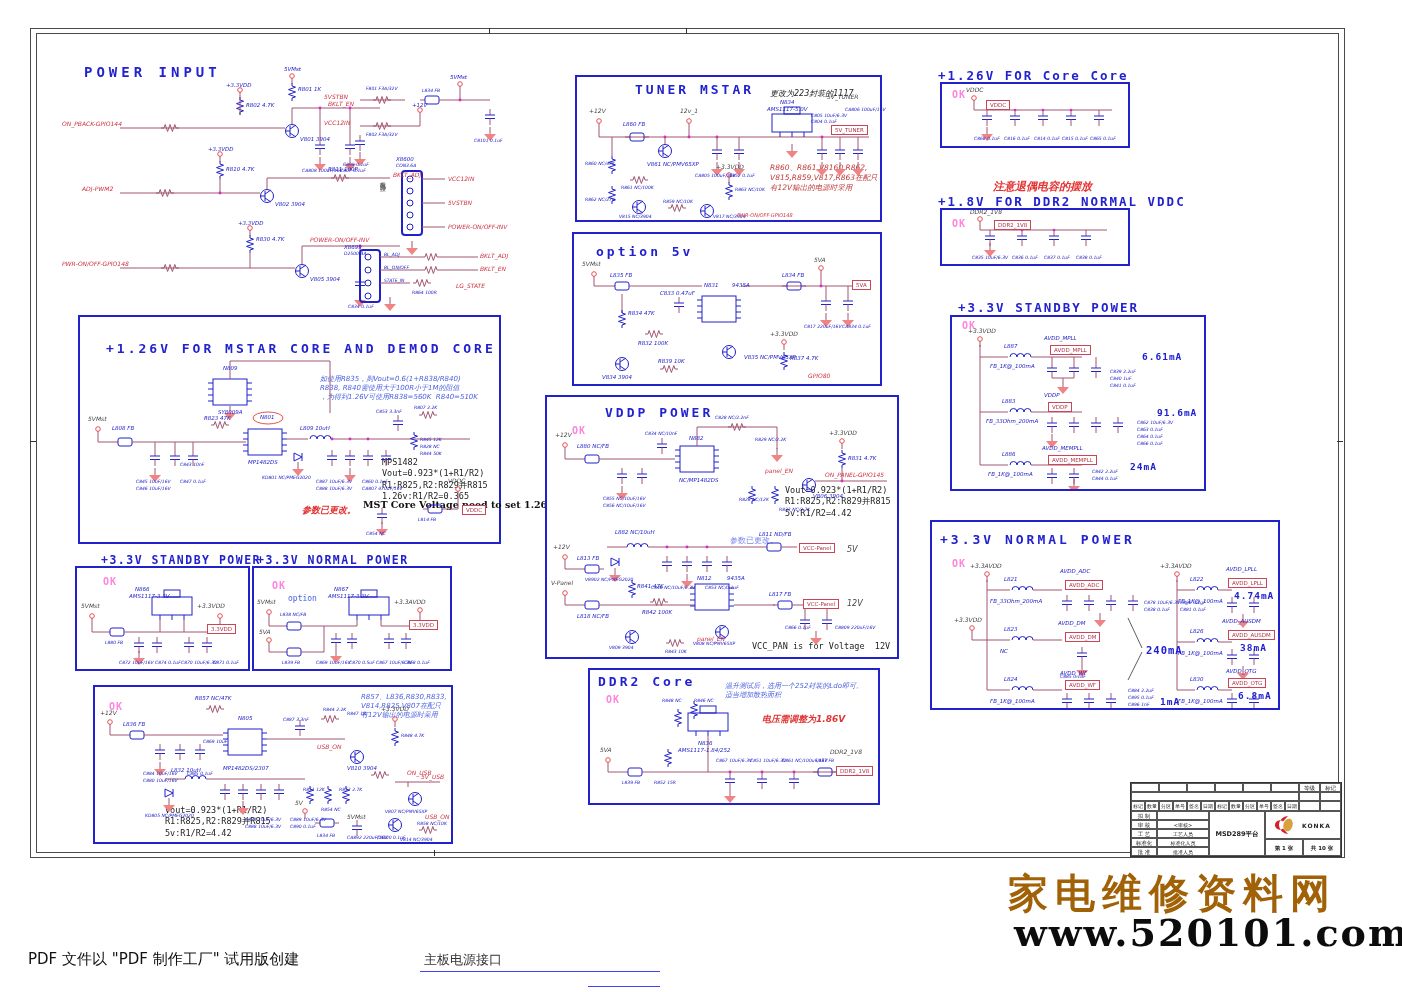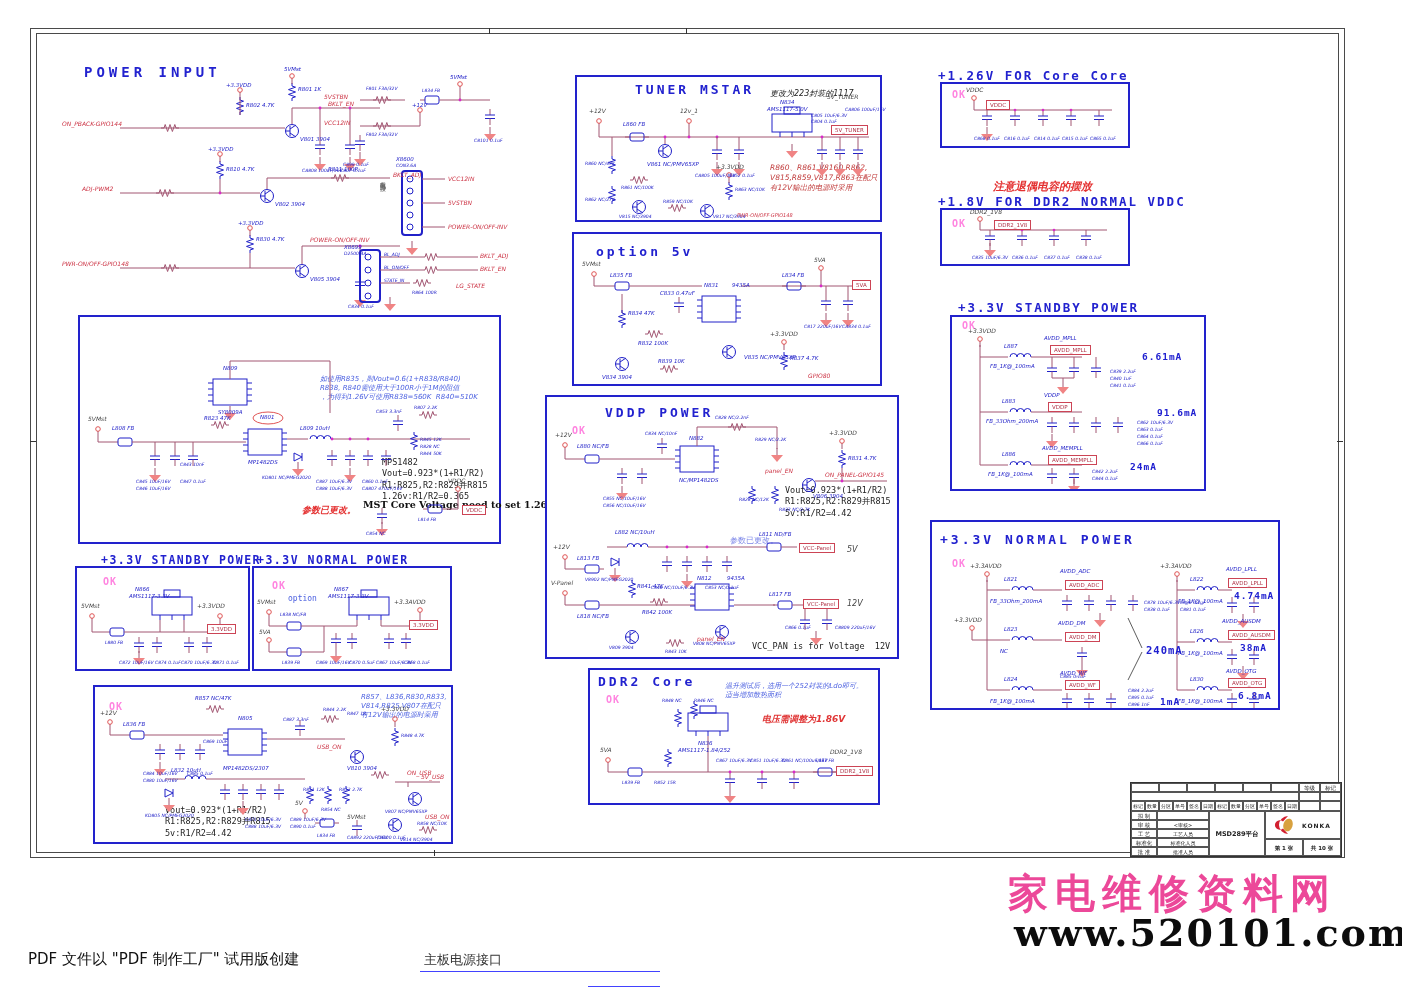--- a/index.html
+++ b/index.html
@@ -505,6 +505,7 @@
 
   
   <div class="sec" style="left:78px;top:315px;width:419px;height:225px">
+    <span class="t t13" style="left:26px;top:24px">+1.26V FOR MSTAR CORE AND DEMOD CORE</span>
     <i class="nb" style="left:240px;top:58px;font-size:7px">如使用R835，则Vout=0.6(1+R838/R840)
 R838, R840需使用大于100R小于1M的阻值
 ，为得到1.26V可使用R838=560K  R840=510K</i>

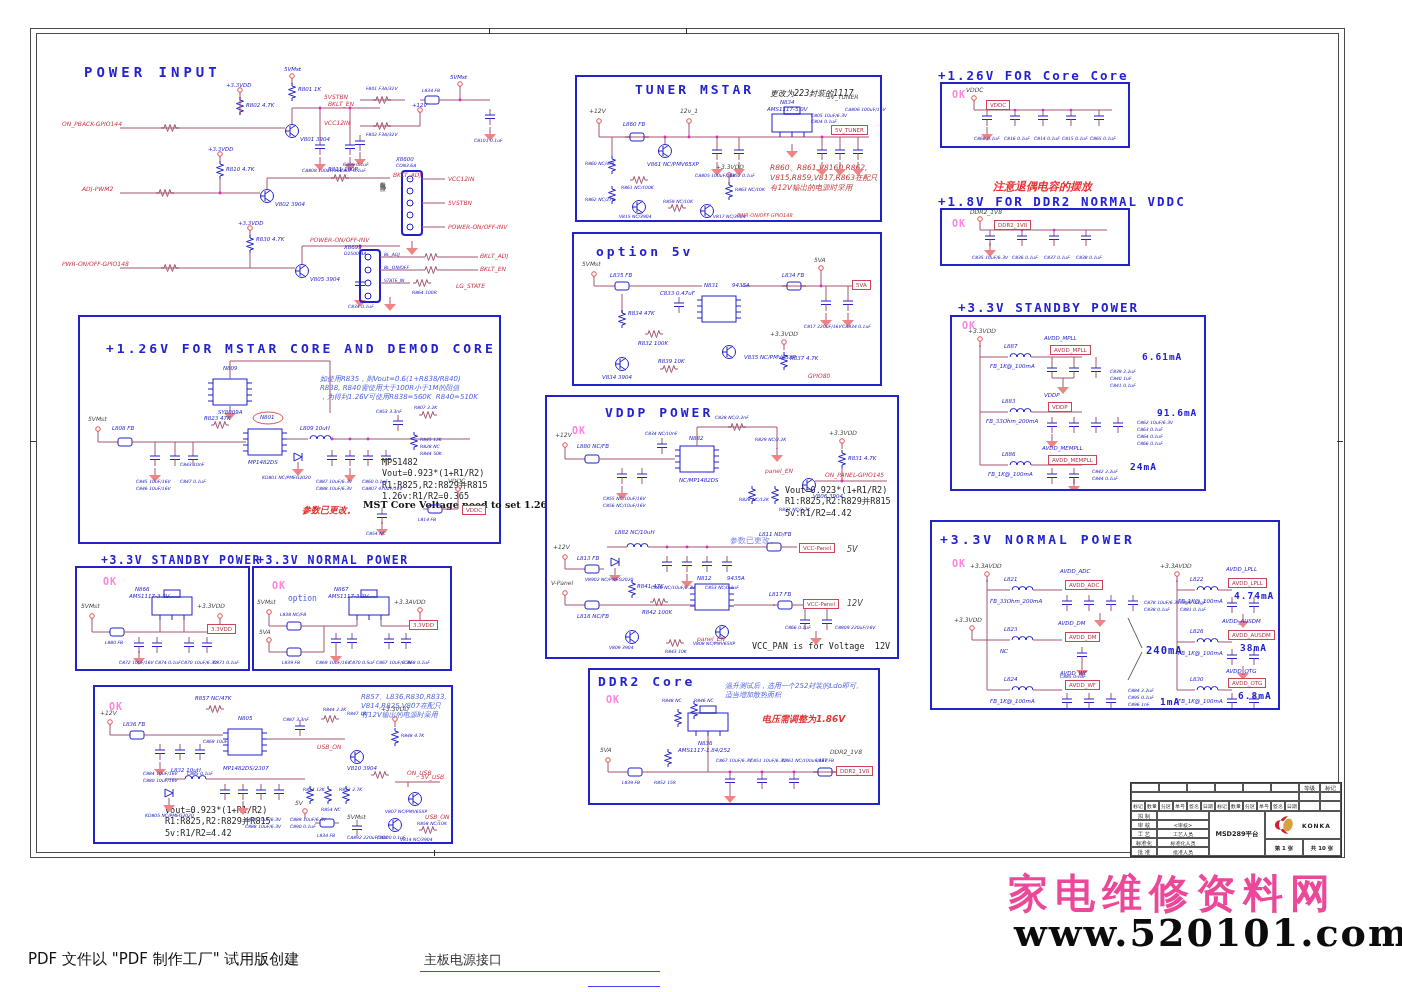--- a/index.html
+++ b/index.html
@@ -40,7 +40,7 @@
   .dt{fill:#d929c9;stroke:none}
   .blk{stroke:#333;stroke-width:0.8;fill:none}
   
-  .wm1{position:absolute;color:#ec4899;font:bold 40px "DejaVu Serif",serif;letter-spacing:7px;white-space:nowrap}
+  .wm1{position:absolute;color:#a16207;font:bold 40px "DejaVu Serif",serif;letter-spacing:7px;white-space:nowrap}
   .wm2{position:absolute;color:#0c0c0c;font:bold 38px "DejaVu Serif",serif;letter-spacing:2px;white-space:nowrap}
   .foot{position:absolute;color:#111;font-size:15px;white-space:nowrap}
   .foot-tail{position:absolute;color:#333;font-size:13px;white-space:nowrap}

